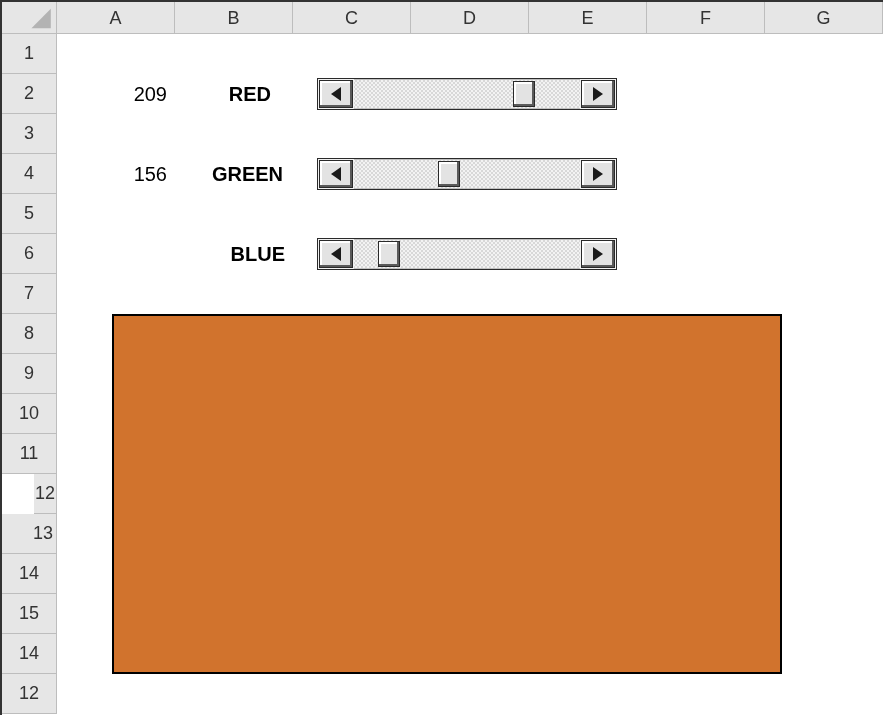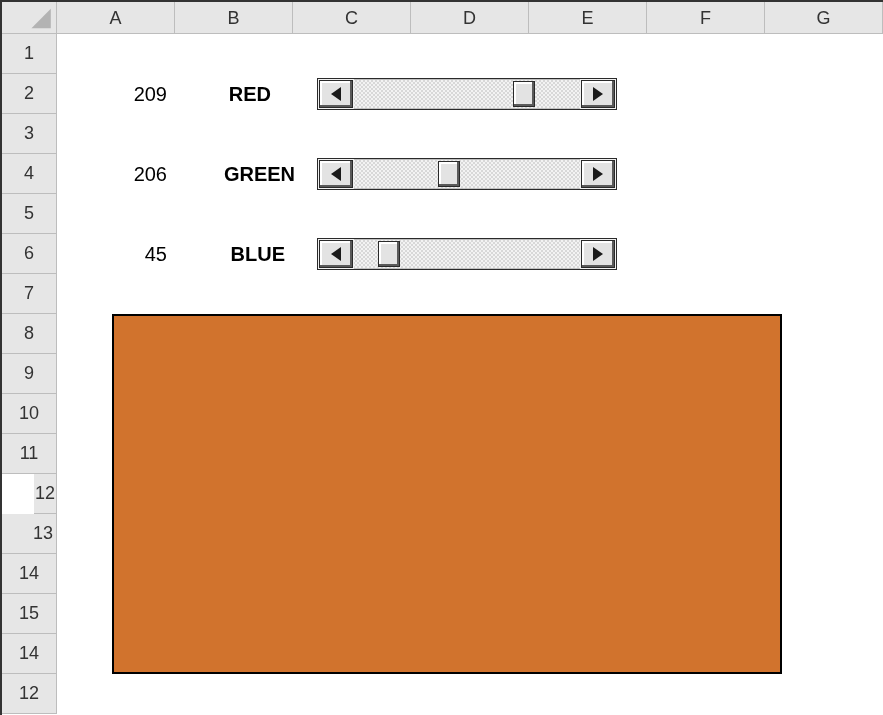--- a/index.html
+++ b/index.html
@@ -179,7 +179,7 @@
   <div class="cell-area">
 
     <div class="cell right" style="left:0;width:118px;top:40px;height:40px;">209</div>
-    <div class="cell right" style="left:0;width:118px;top:120px;height:40px;">206</div>
+    <div class="cell right" style="left:0;width:118px;top:120px;height:40px;">156</div>
     <div class="cell right" style="left:0;width:118px;top:200px;height:40px;">45</div>
 
     <div class="cell right bold" style="left:104px;width:118px;top:40px;height:40px;">RED</div>

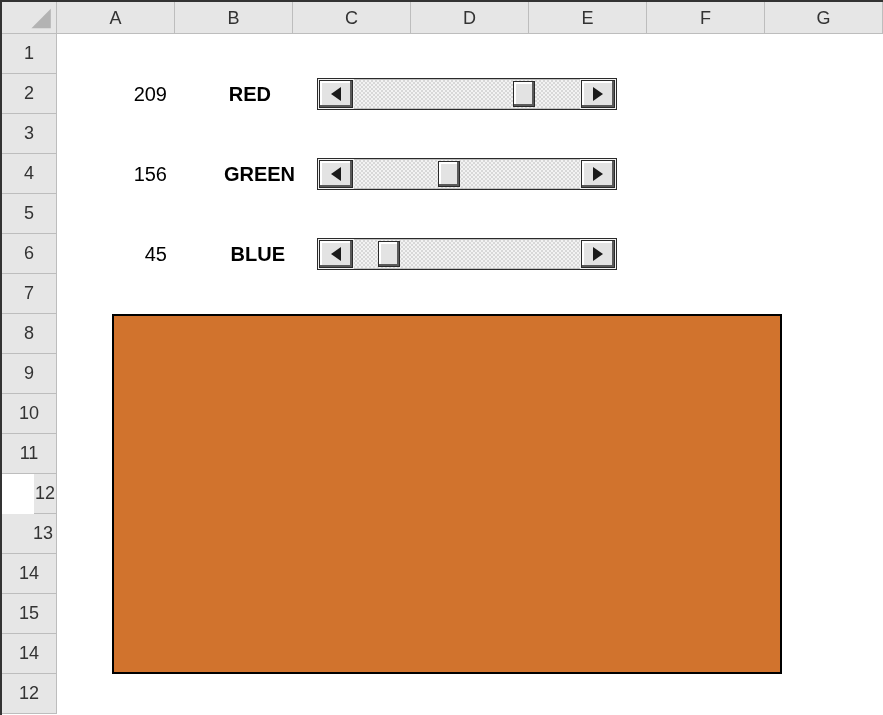--- a/index.html
+++ b/index.html
@@ -183,7 +183,7 @@
     <div class="cell right" style="left:0;width:118px;top:200px;height:40px;">45</div>
 
     <div class="cell right bold" style="left:104px;width:118px;top:40px;height:40px;">RED</div>
-    <div class="cell right bold" style="left:128px;width:118px;top:120px;height:40px;">GREEN</div>
+    <div class="cell right bold" style="left:116px;width:118px;top:120px;height:40px;">GREEN</div>
     <div class="cell right bold" style="left:118px;width:118px;top:200px;height:40px;">BLUE</div>
 
     <div class="hscroll" style="left:260px;width:300px;top:44px;">

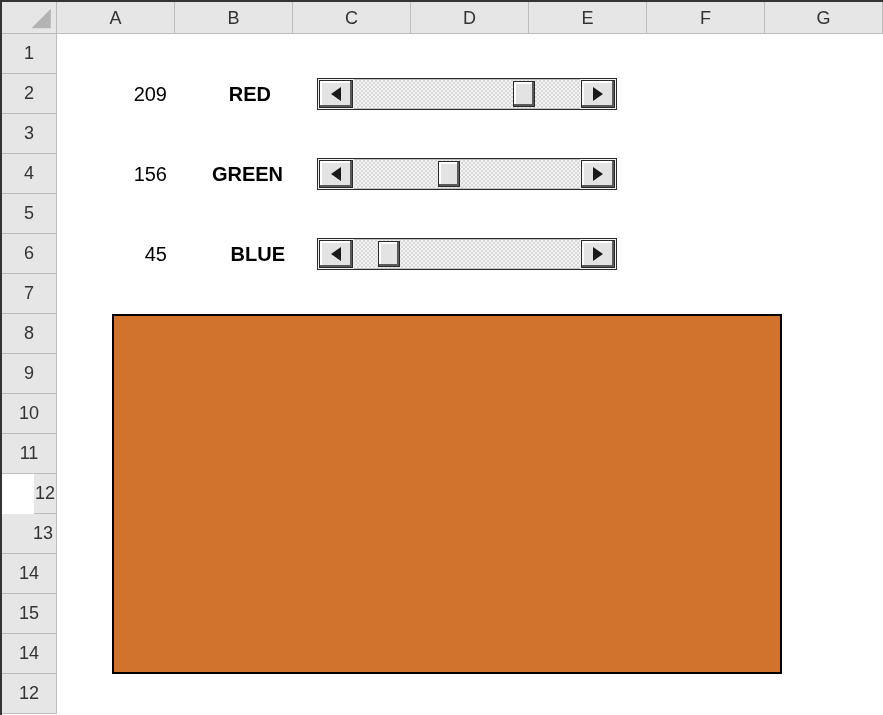--- a/index.html
+++ b/index.html
@@ -180,7 +180,6 @@
 
     <div class="cell right" style="left:0;width:118px;top:40px;height:40px;">209</div>
     <div class="cell right" style="left:0;width:118px;top:120px;height:40px;">156</div>
-    <div class="cell right" style="left:0;width:118px;top:200px;height:40px;">45</div>
 
     <div class="cell right bold" style="left:104px;width:118px;top:40px;height:40px;">RED</div>
     <div class="cell right bold" style="left:116px;width:118px;top:120px;height:40px;">GREEN</div>

